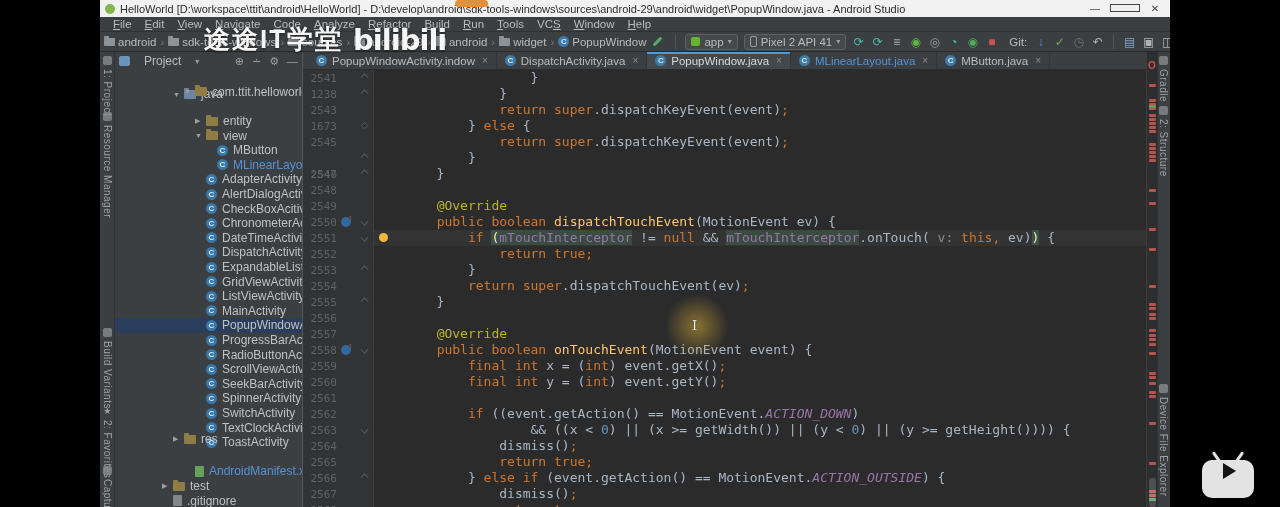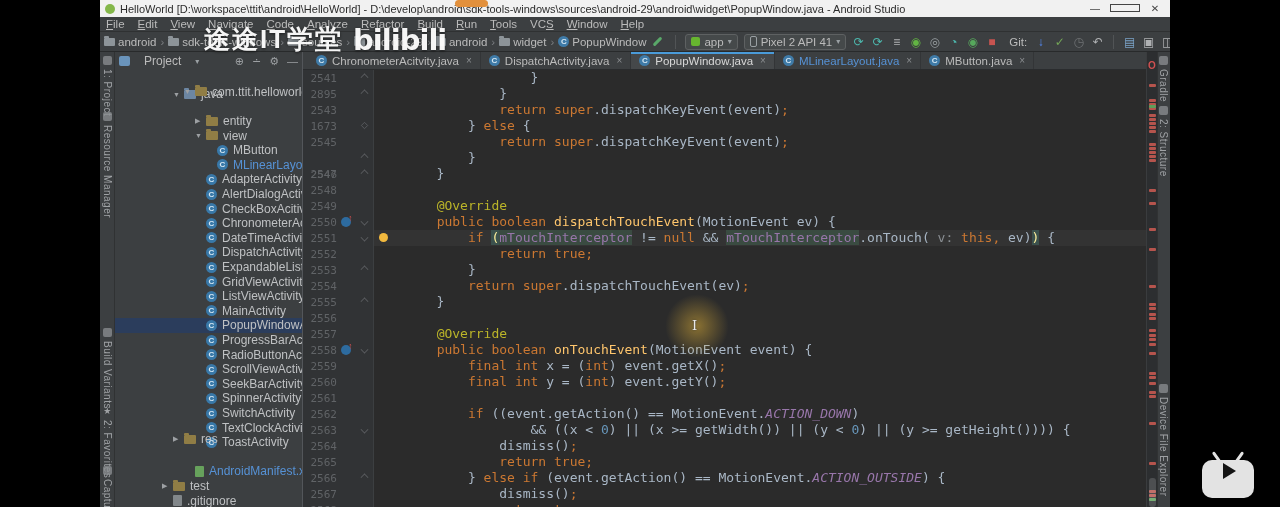--- a/index.html
+++ b/index.html
@@ -19,7 +19,7 @@
 
   
   .menubar{position:absolute;left:0;top:17px;right:0;height:15px;background:#3c3f41;display:flex;
-    align-items:center;gap:13px;padding-left:6px;font-size:11.5px;color:#bbbbbb;border-bottom:1px solid #2f3132;}
+    align-items:center;gap:13px;padding-left:13px;font-size:11.5px;color:#bbbbbb;border-bottom:1px solid #2f3132;}
   .mitem u{text-decoration:underline;}
 
   

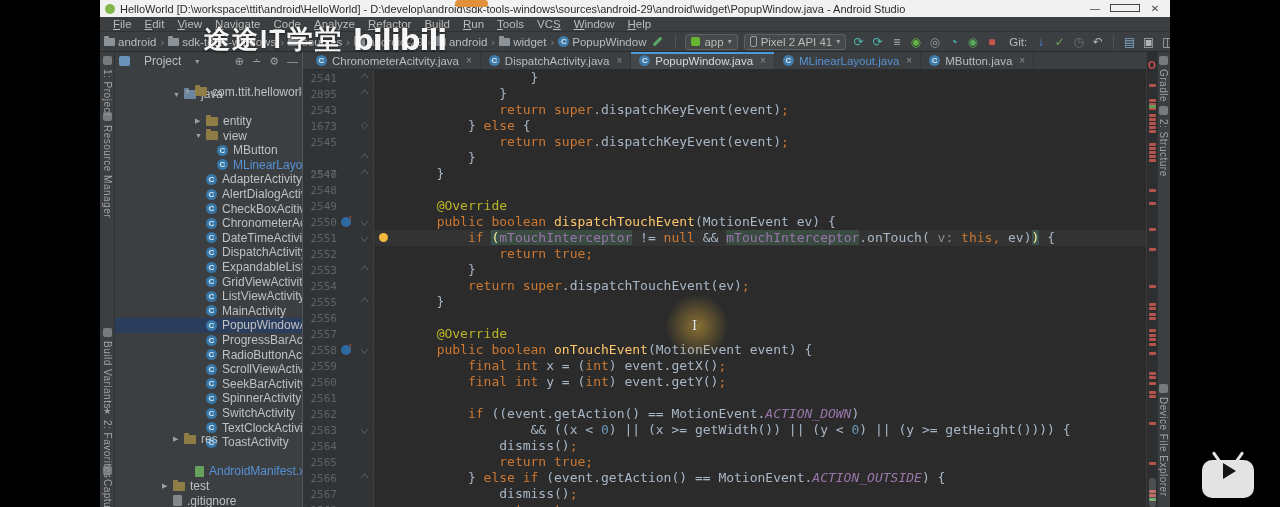--- a/index.html
+++ b/index.html
@@ -374,7 +374,7 @@
       <div class="tabbar" id="tabbar">
           <div class="tab">
             <span class="cico">C</span>
-            <span>ChronometerAcitvity.java</span>
+            <span>PopupWindowActivity.indow</span>
             <span class="tabx">×</span>
           </div>
           <div class="tab">

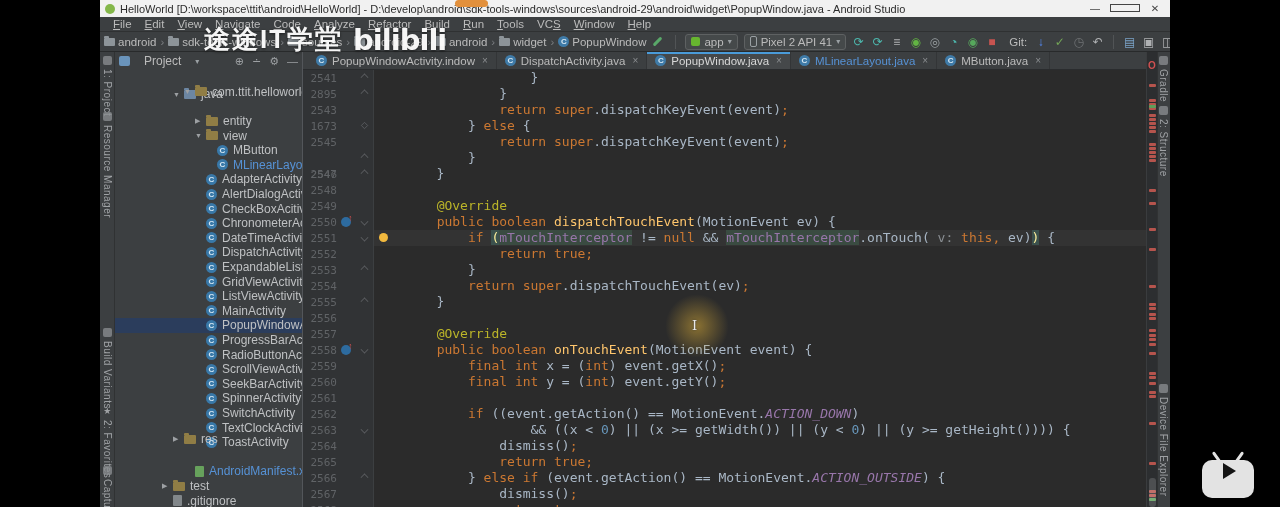--- a/index.html
+++ b/index.html
@@ -402,7 +402,7 @@
       <div class="egutter" id="egutter">
           <div class="lnum" style="top: 2px;">2541</div>
           <span class="fold u" style="top: 4px;"></span>
-          <div class="lnum" style="top: 18px;">2895</div>
+          <div class="lnum" style="top: 18px;">1238</div>
           <span class="fold u" style="top: 20px;"></span>
           <div class="lnum" style="top: 34px;">2543</div>
           <div class="lnum" style="top: 50px;">1673</div>

